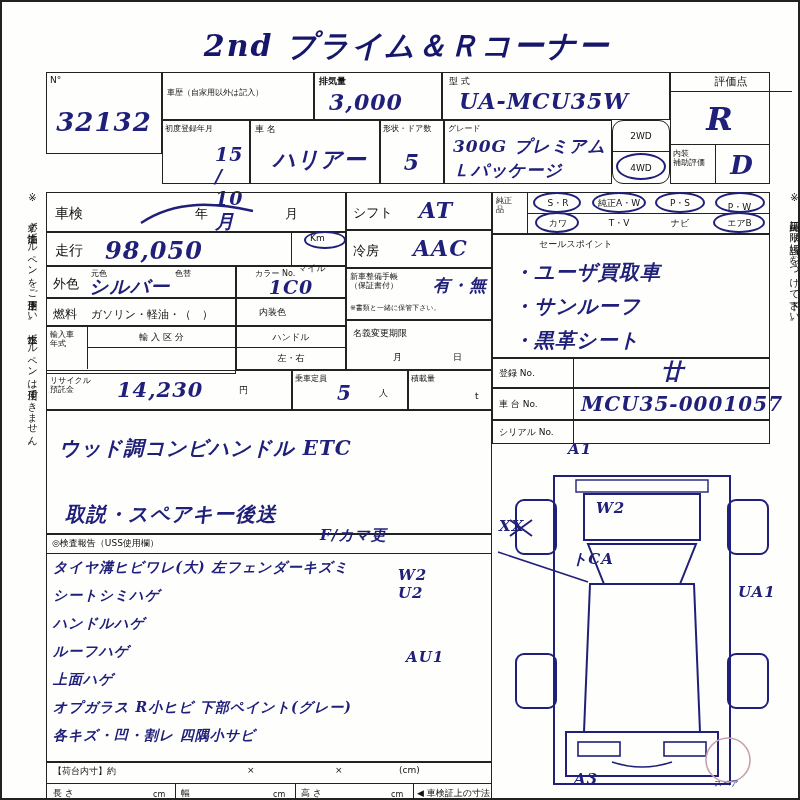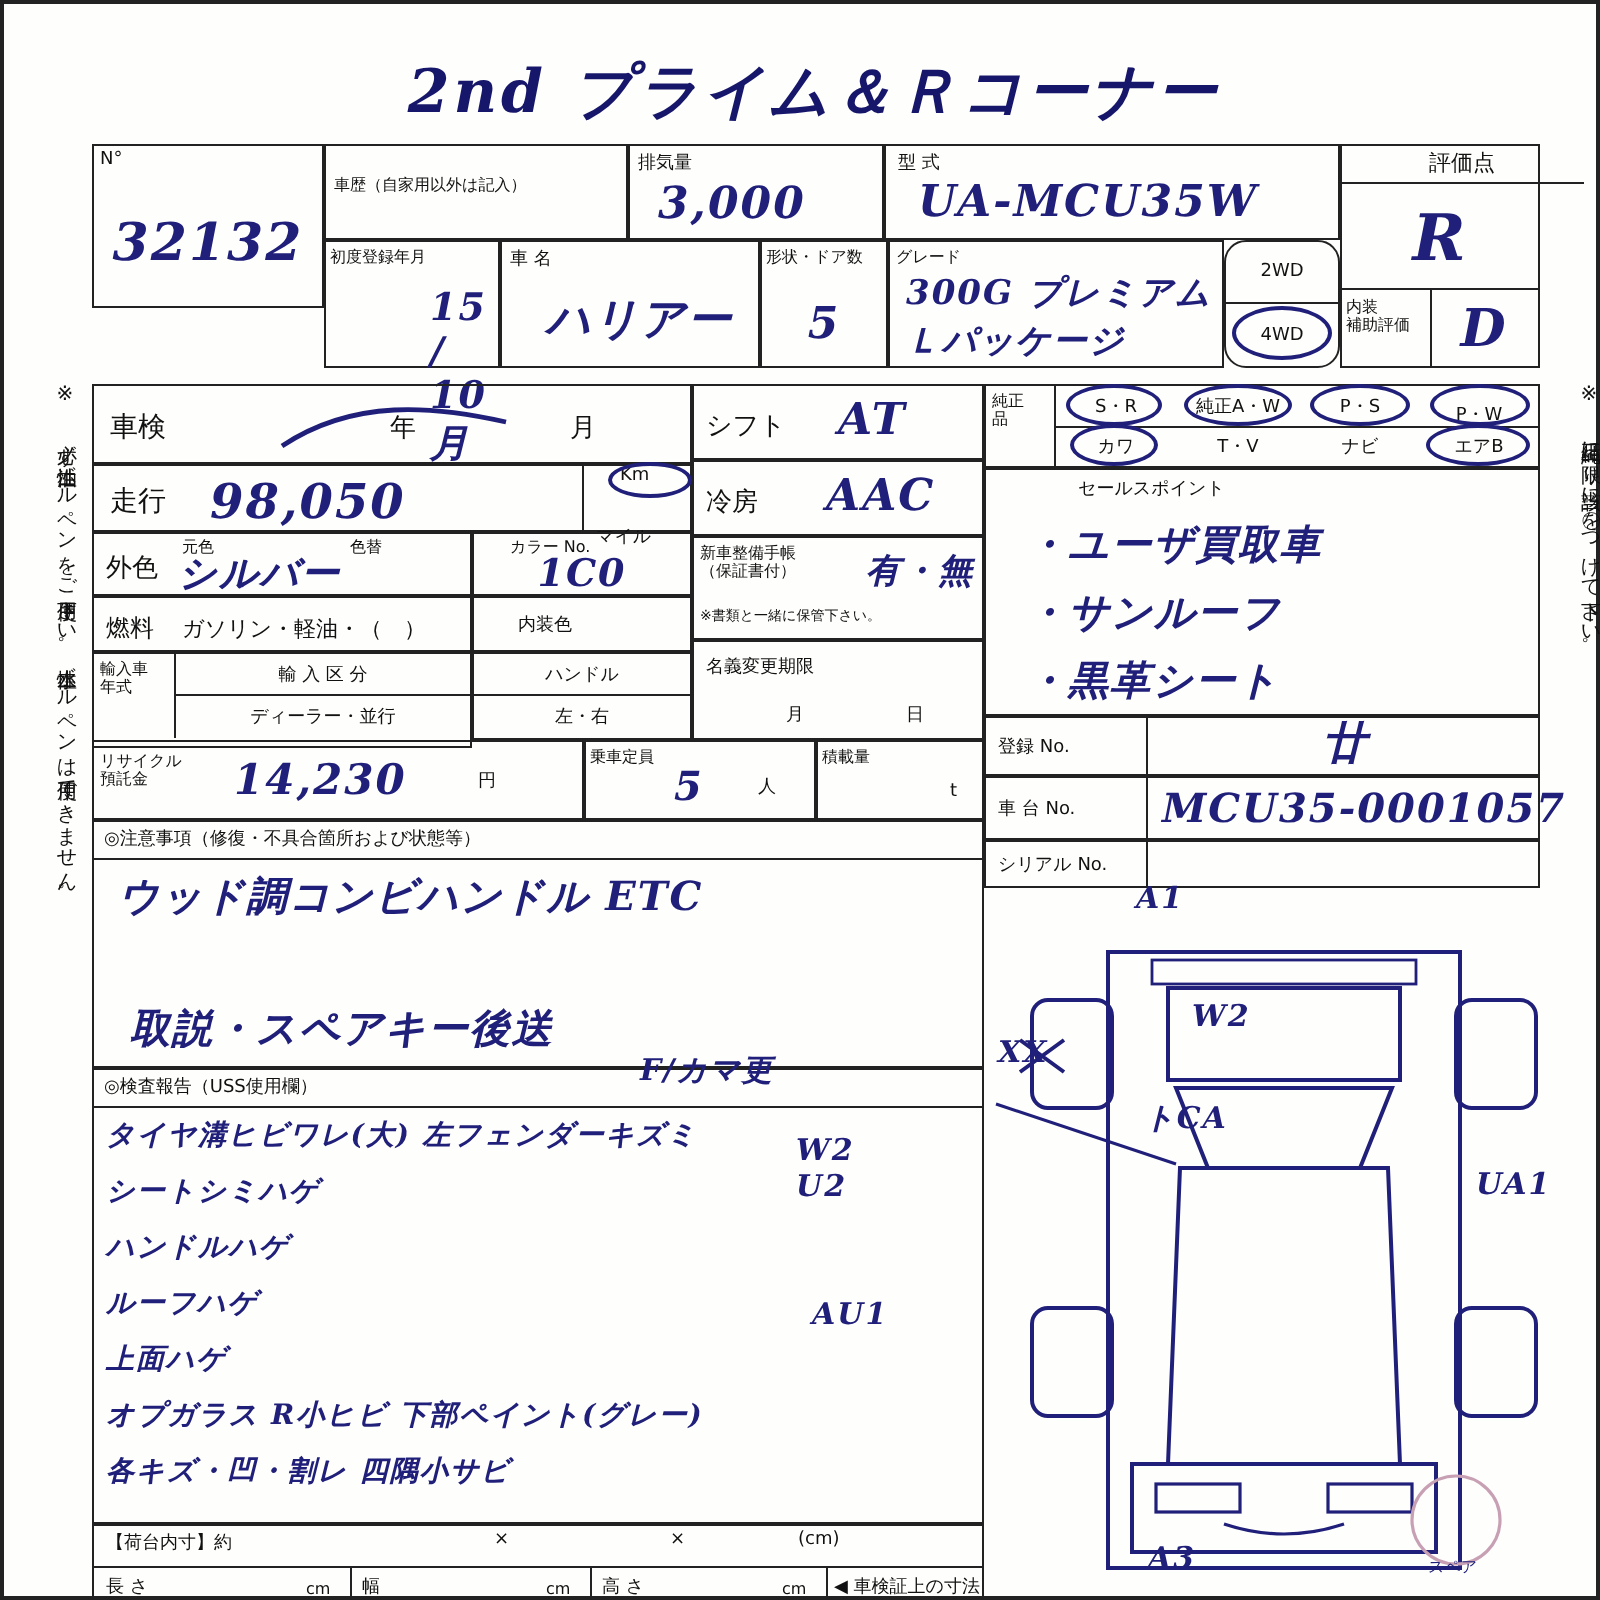--- a/index.html
+++ b/index.html
@@ -76,7 +76,7 @@
   </div>
 
   <div class="b" style="left:312px;top:70px;width:128px;height:48px;">
-    <div class="nb lblsm" style="left:4px;top:2px;">排気量</div>
+    <div class="nb lblsm" style="left:4px;top:2px;font-weight:bold;">排気量</div>
     <div class="nb hw" style="left:14px;top:16px;font-size:22px;">3,000</div>
   </div>
 

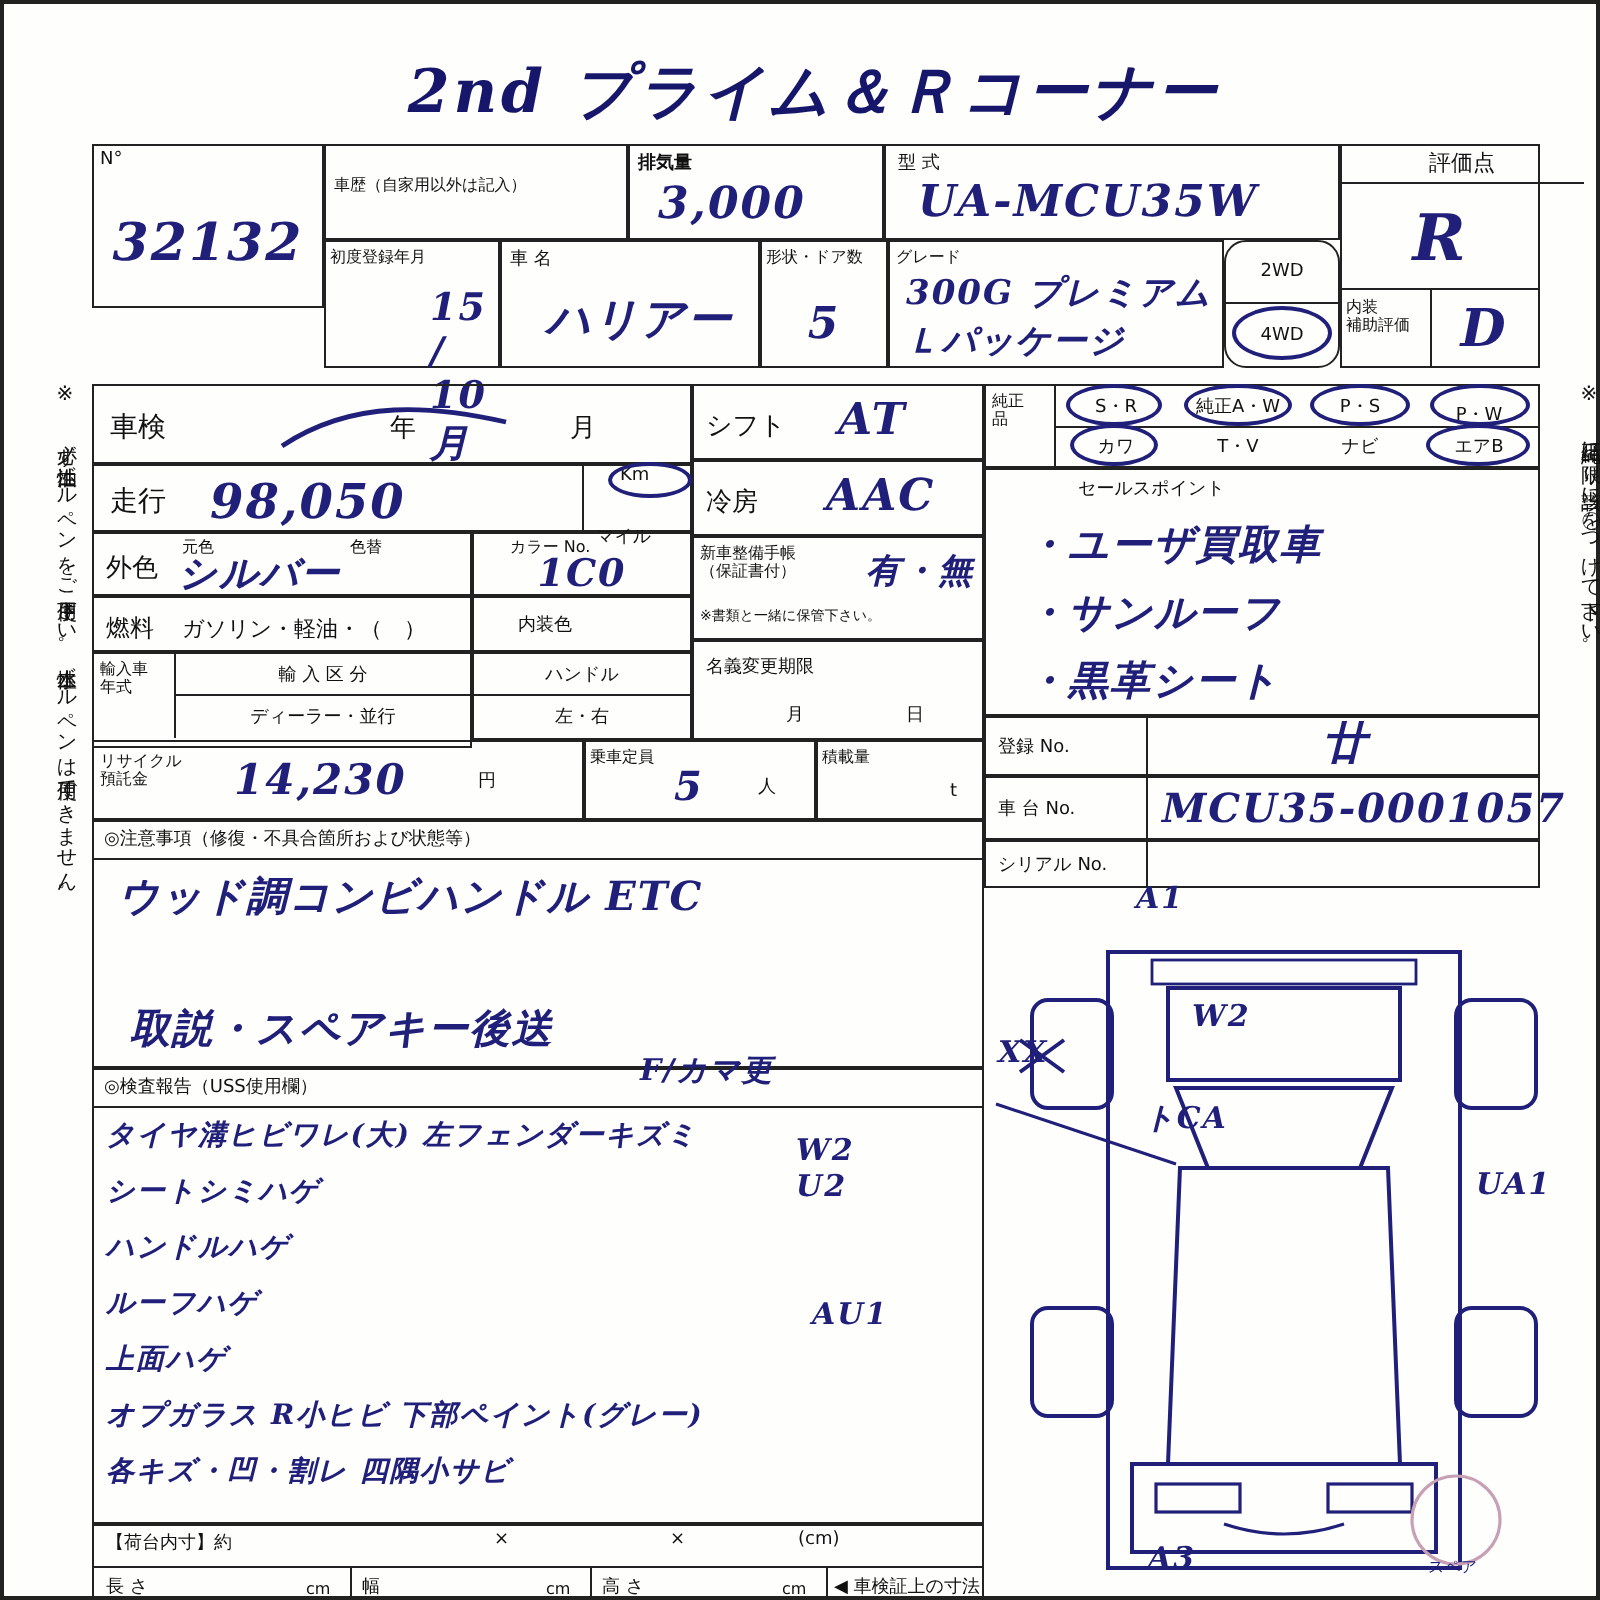--- a/index.html
+++ b/index.html
@@ -209,7 +209,6 @@
     <div class="nb" style="left:40px;top:0;width:1px;height:42px;background:#222;"></div>
     <div class="nb ctr lblsm" style="left:41px;top:1px;width:147px;height:18px;">輸 入 区 分</div>
     <div class="nb" style="left:41px;top:20px;width:147px;height:1px;background:#222;"></div>
-    <div class="nb ctr lblsm" style="left:41px;top:21px;width:147px;height:21px;">ディーラー・並行</div>
   </div>
   <div class="b" style="left:234px;top:324px;width:110px;height:44px;">
     <div class="nb ctr lblsm" style="left:0;top:1px;width:108px;height:18px;">ハンドル</div>

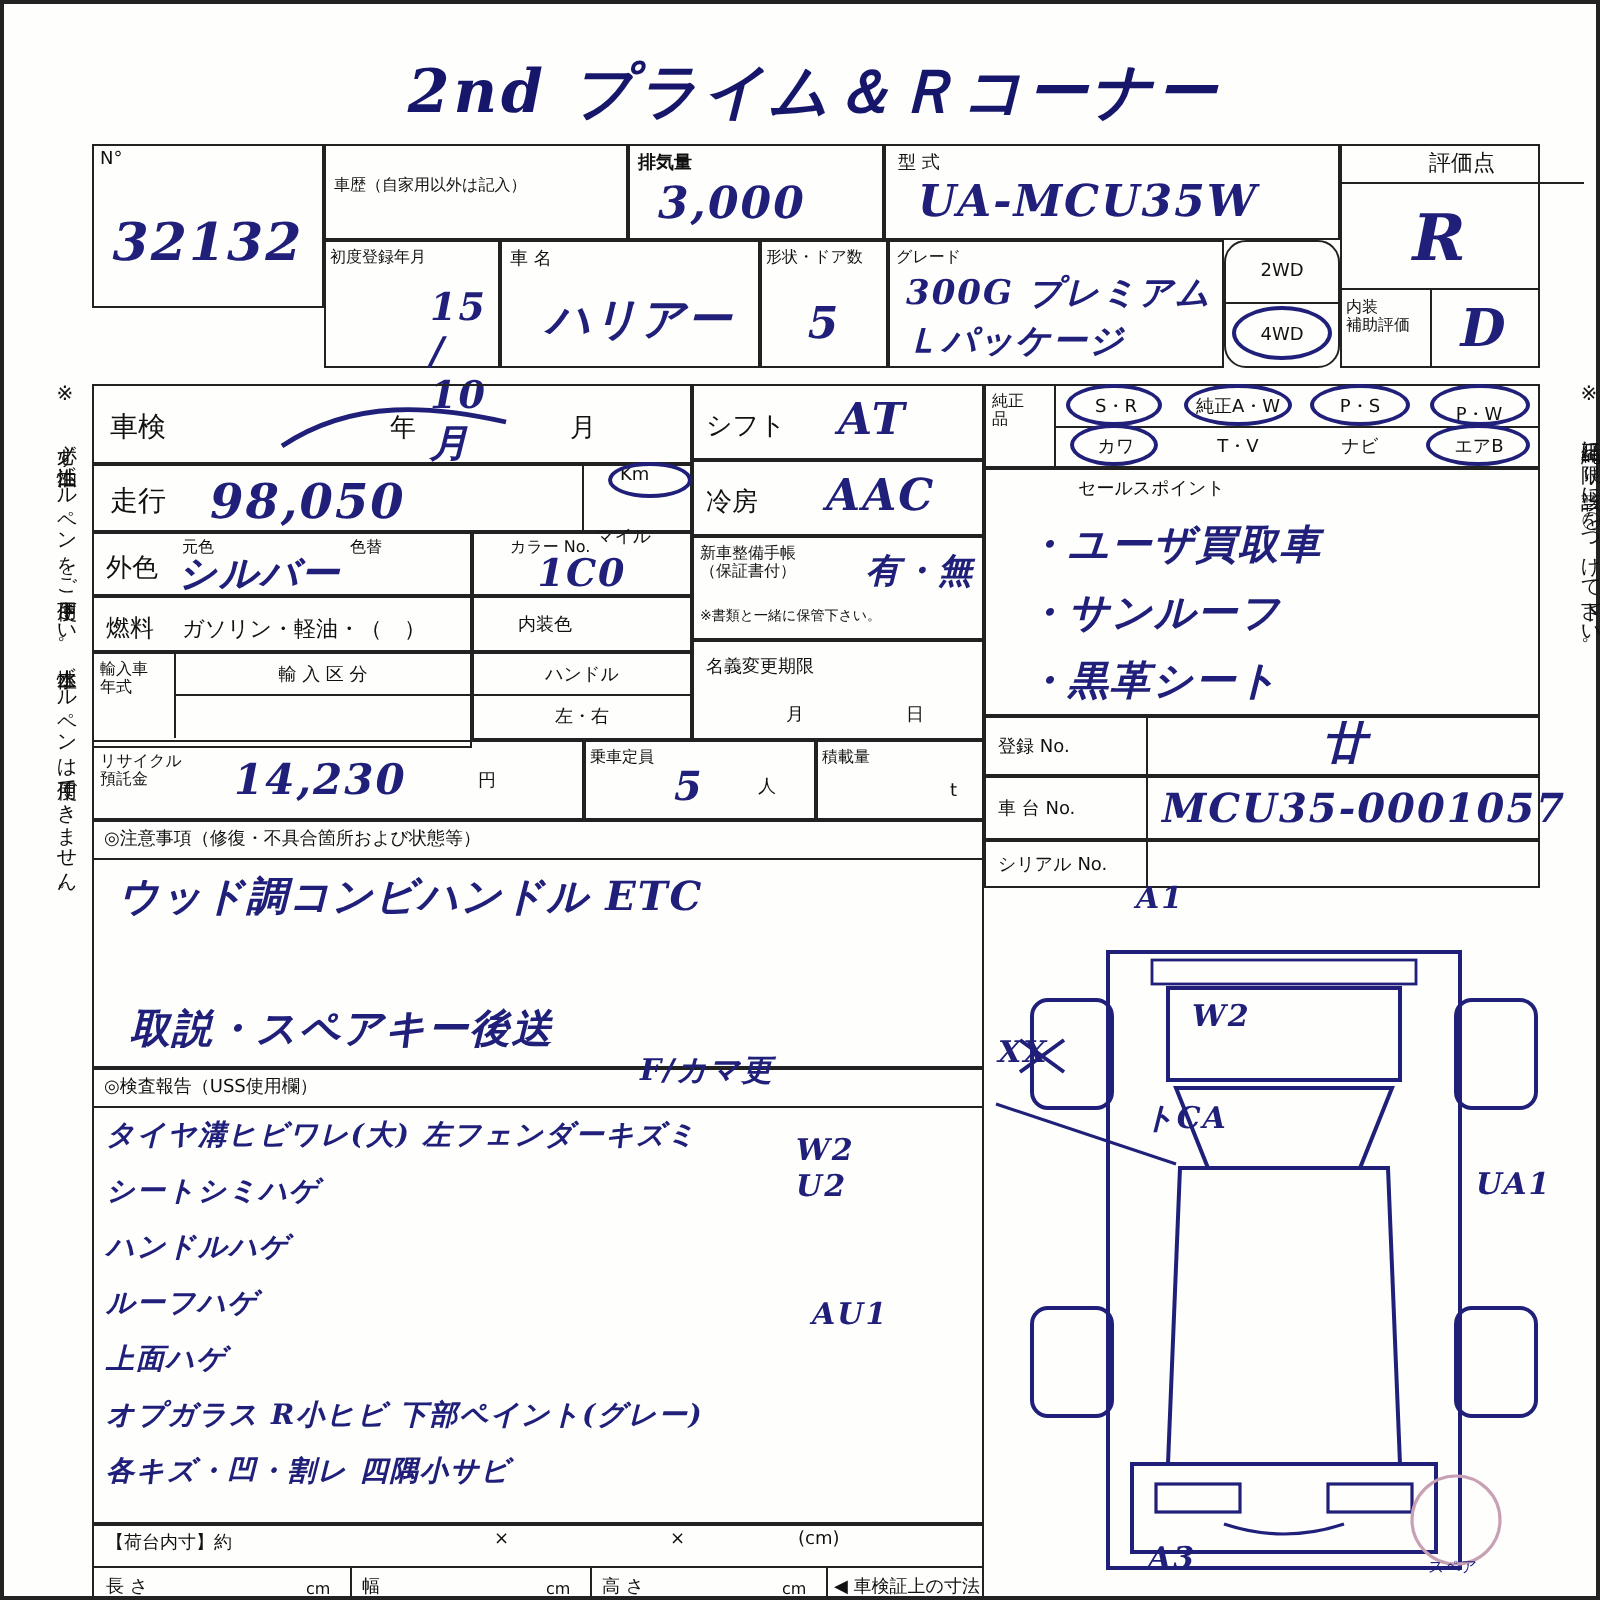--- a/index.html
+++ b/index.html
@@ -253,7 +253,6 @@
   </div>
 
   <div class="b" style="left:44px;top:408px;width:446px;height:124px;">
-    <div class="b lblsm" style="left:-1px;top:-1px;width:446px;height:20px;border:none;border-bottom:1px solid #222;padding:3px 0 0 6px;">◎注意事項（修復・不具合箇所および状態等）</div>
     <div class="nb hw" style="left:12px;top:24px;font-size:20px;">ウッド調コンビハンドル  ETC</div>
     <div class="nb hw" style="left:18px;top:90px;font-size:20px;">取説・スペアキー後送</div>
   </div>

